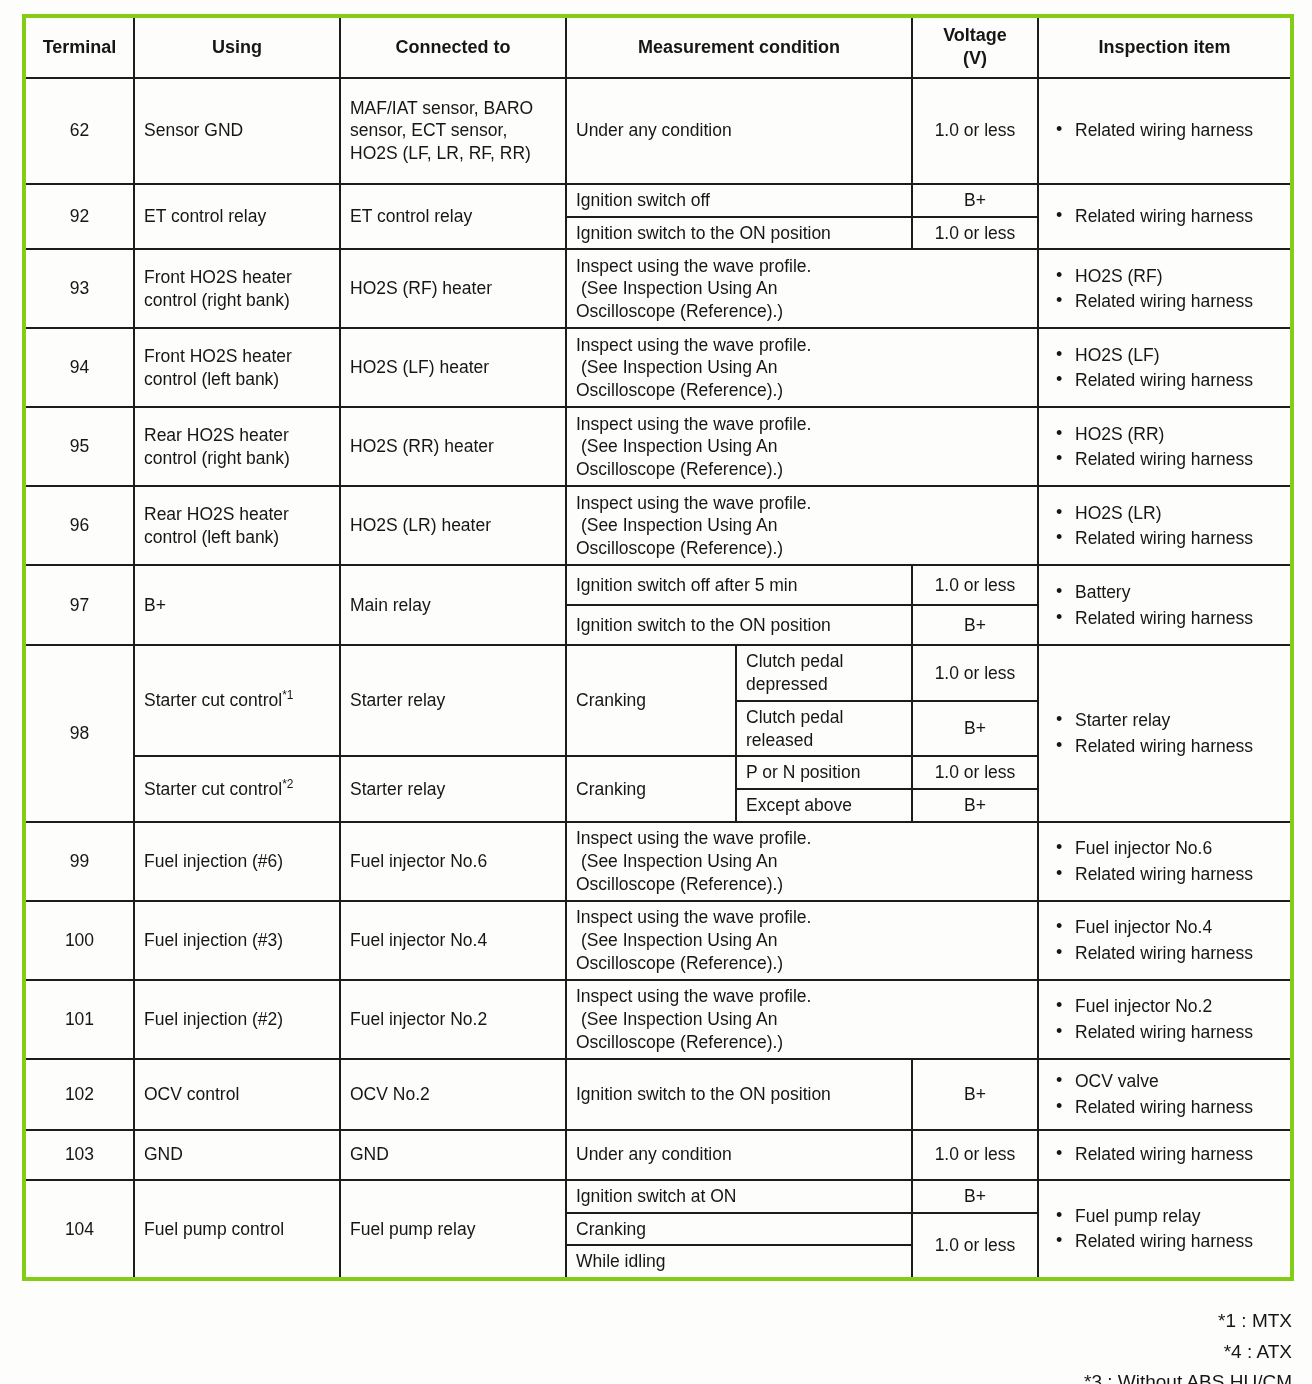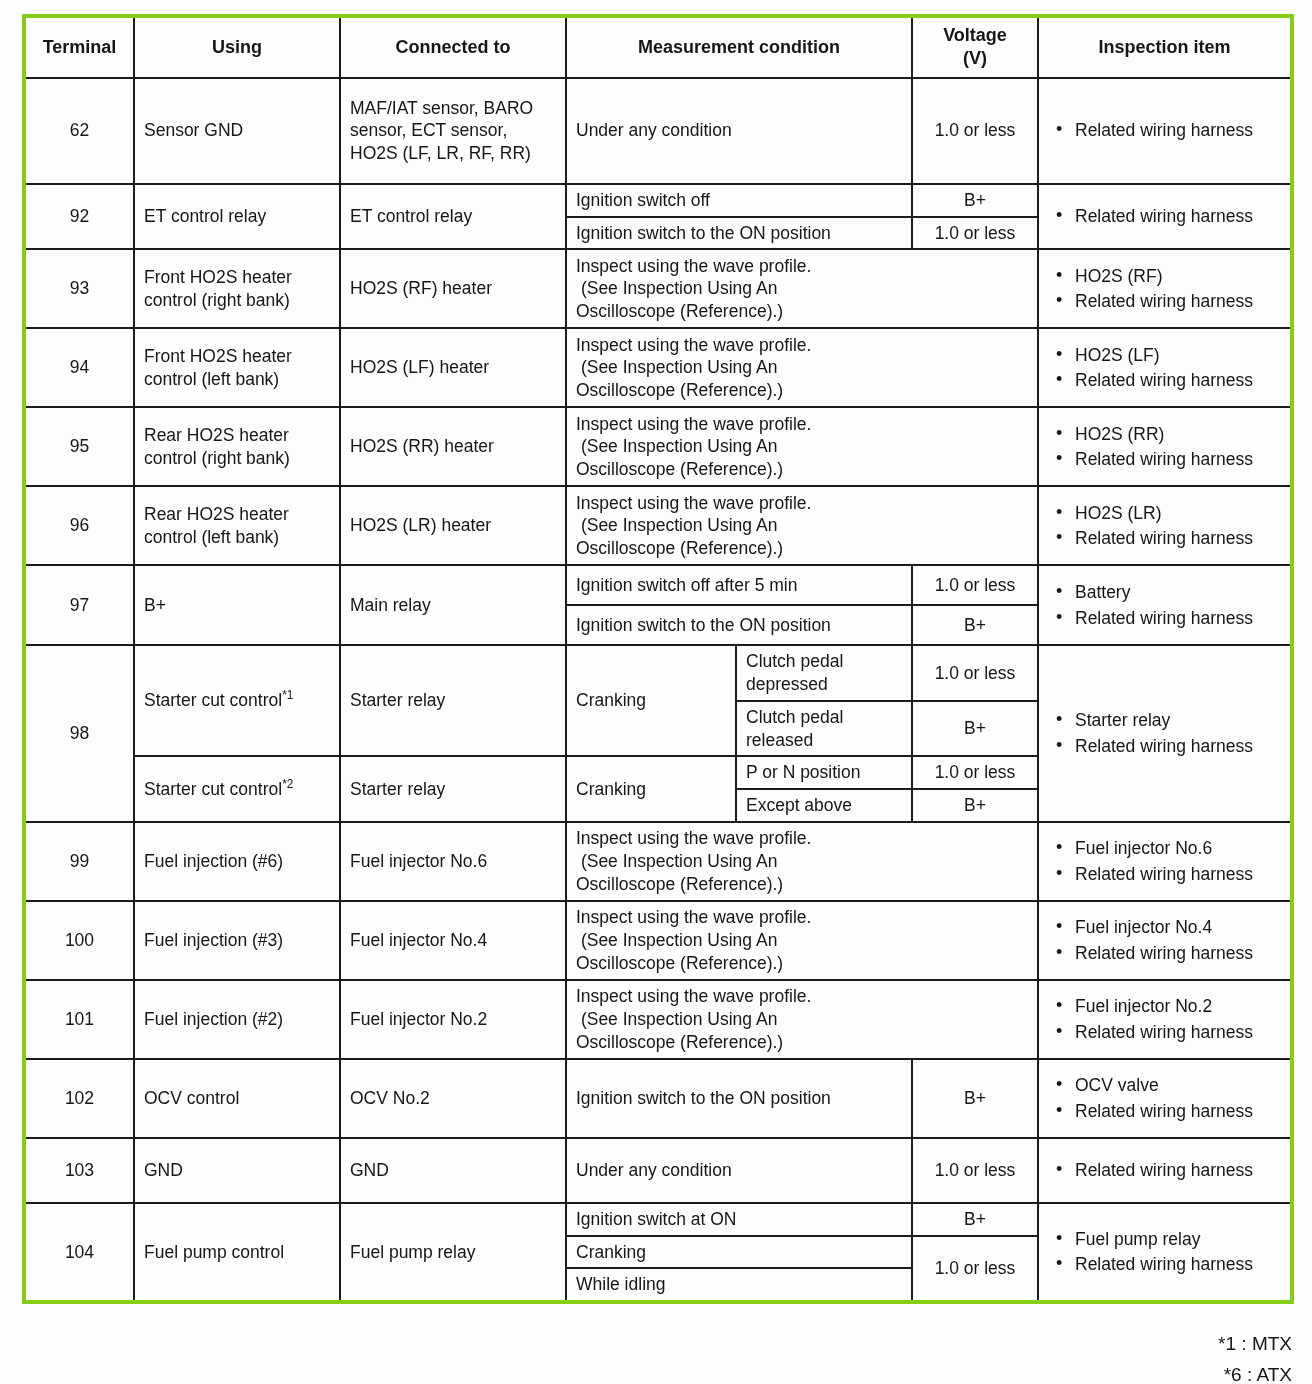--- a/index.html
+++ b/index.html
@@ -256,7 +256,7 @@
         </td>
       </tr>
 
-      <tr style="height:79px">
+      <tr style="height:71px">
         <td class="c-center">102</td>
         <td>OCV control</td>
         <td>OCV No.2</td>

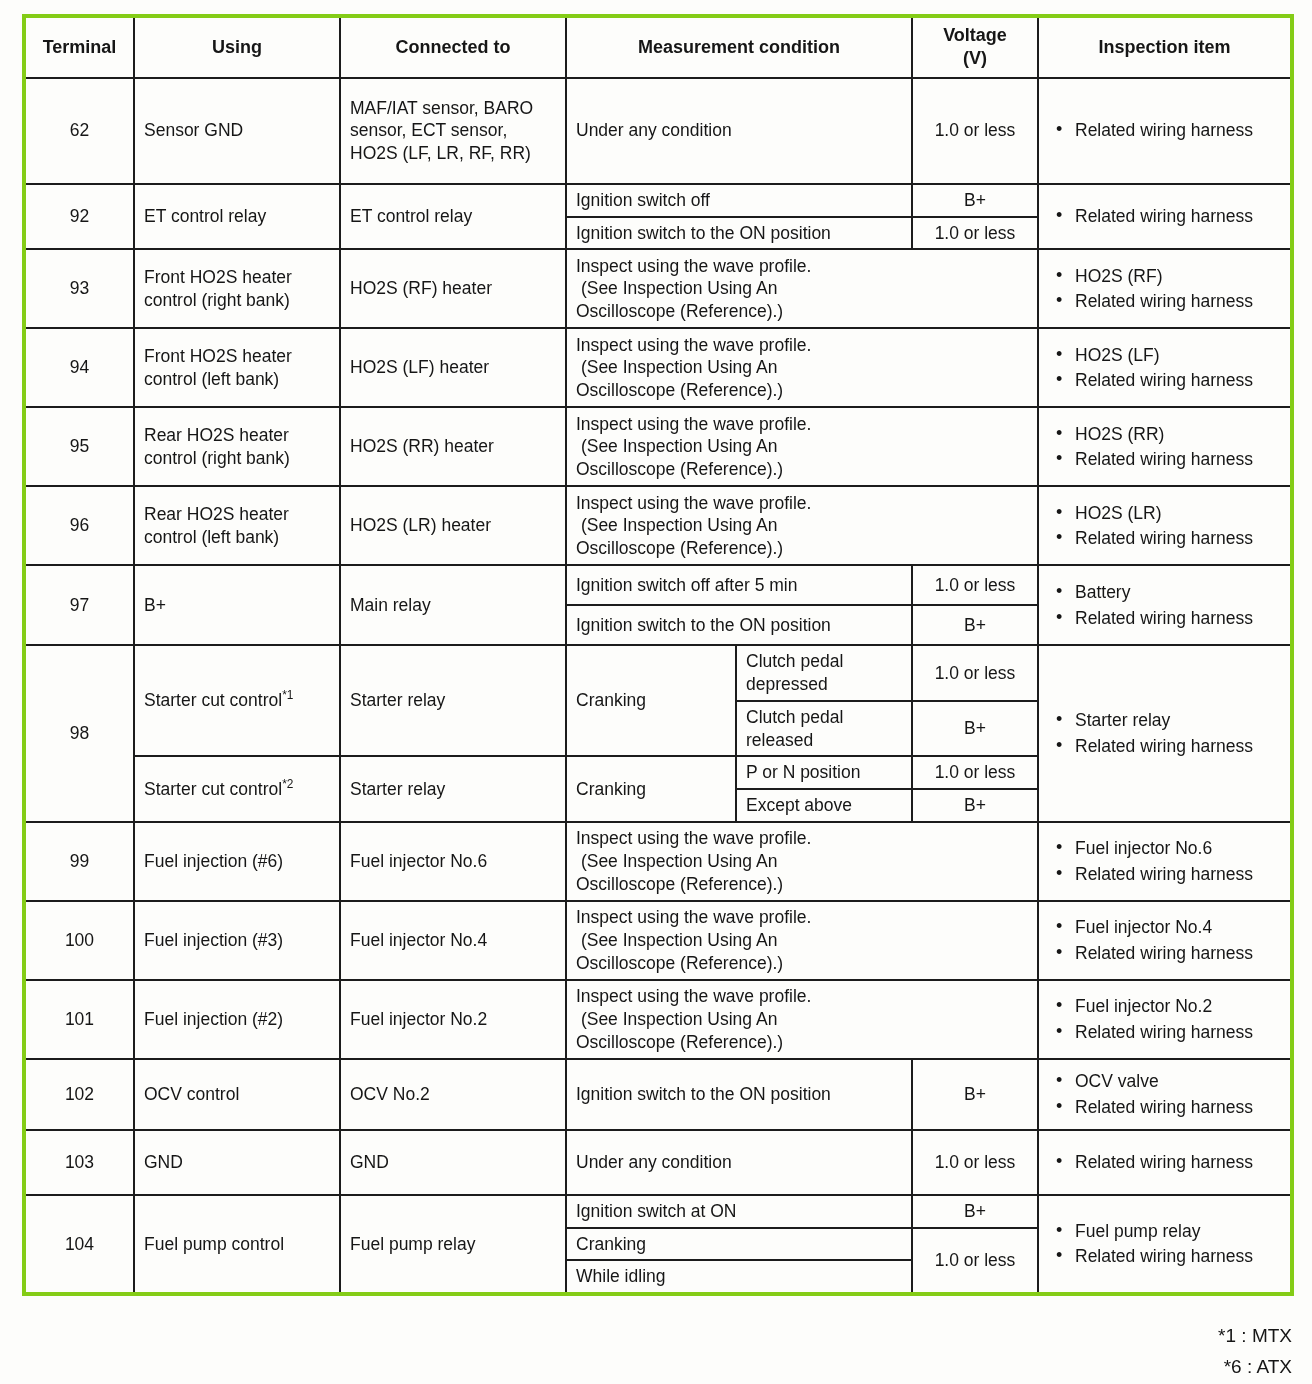--- a/index.html
+++ b/index.html
@@ -270,7 +270,7 @@
         </td>
       </tr>
 
-      <tr style="height:65px">
+      <tr style="height:50px">
         <td class="c-center">103</td>
         <td>GND</td>
         <td>GND</td>

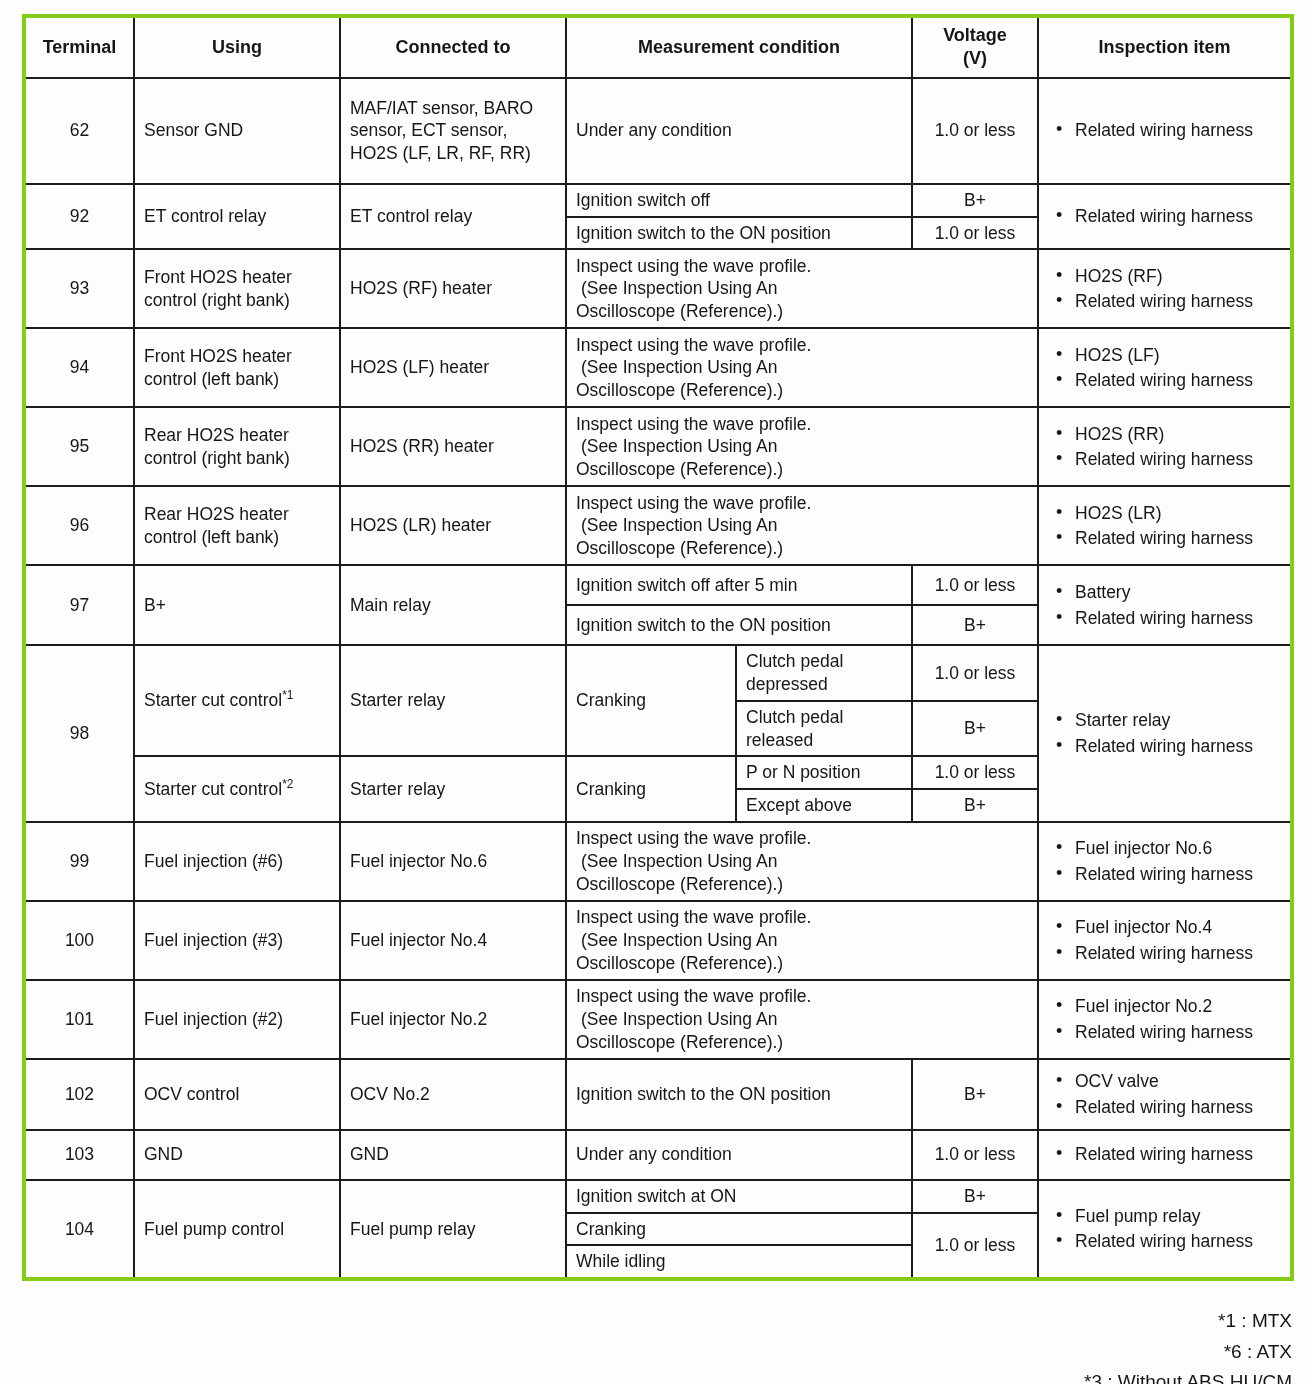--- a/index.html
+++ b/index.html
@@ -309,7 +309,7 @@
 
   <div class="footnotes">
     <div>*1 : MTX</div>
-    <div>*6 : ATX</div>
+    <div>*4 : ATX</div>
     <div>*3 : Without ABS HU/CM</div>
   </div>
 </div>

